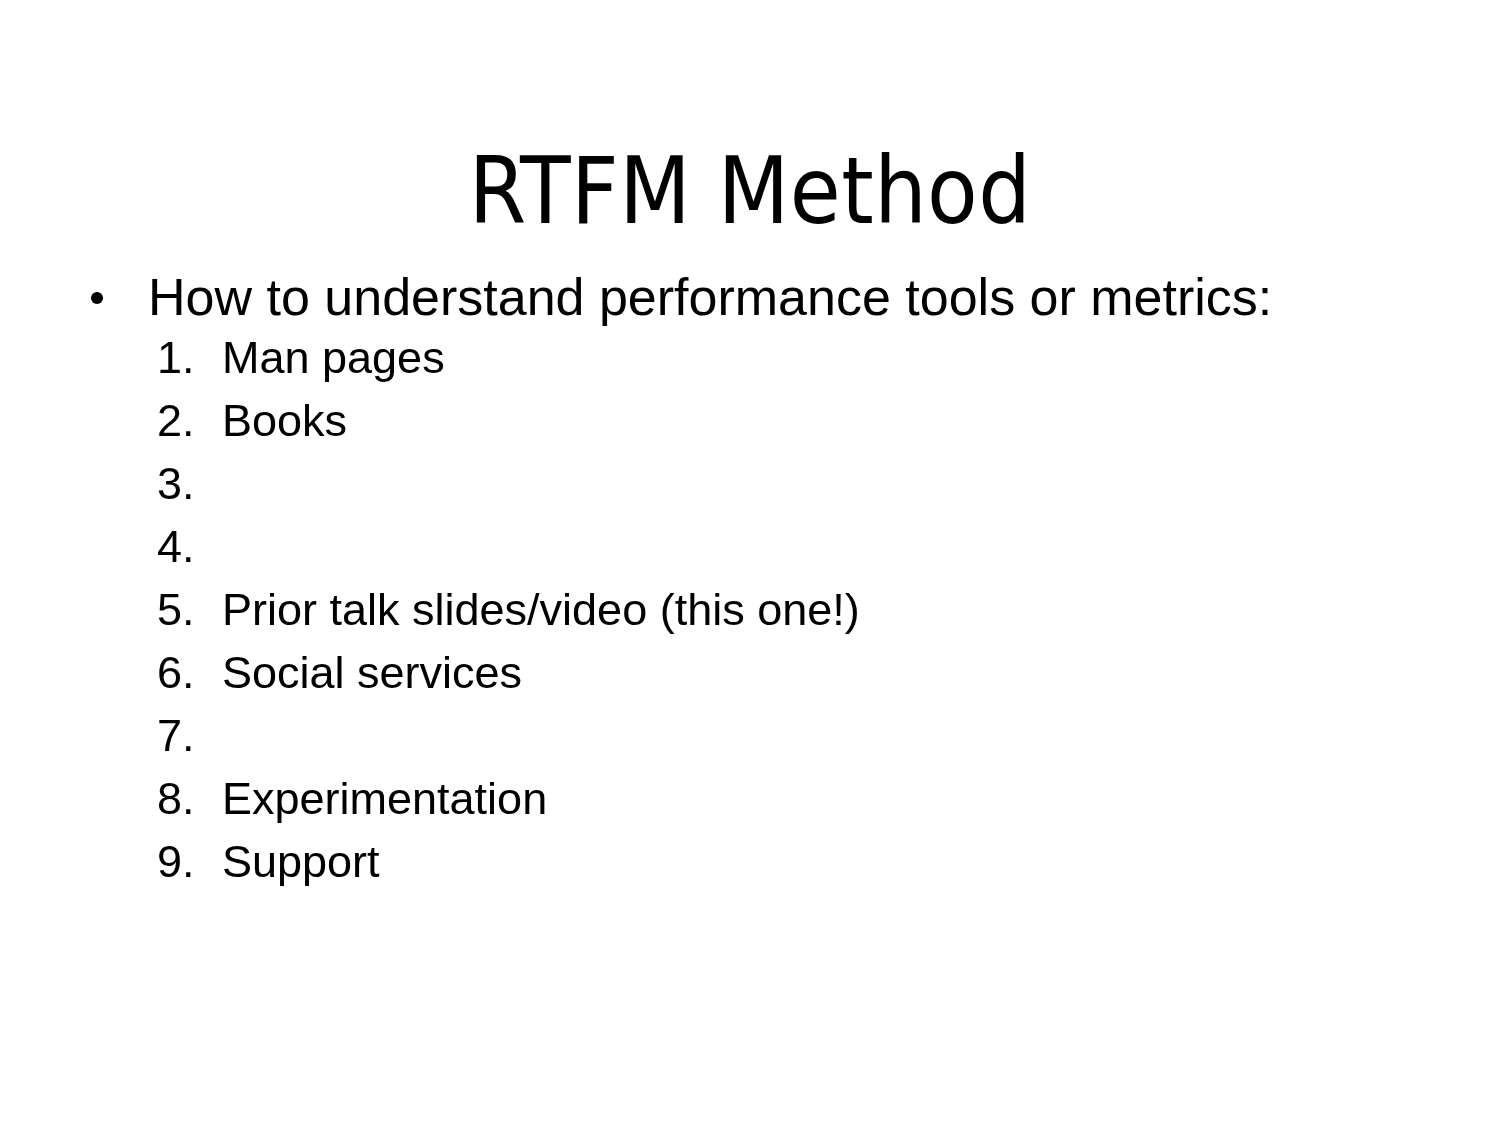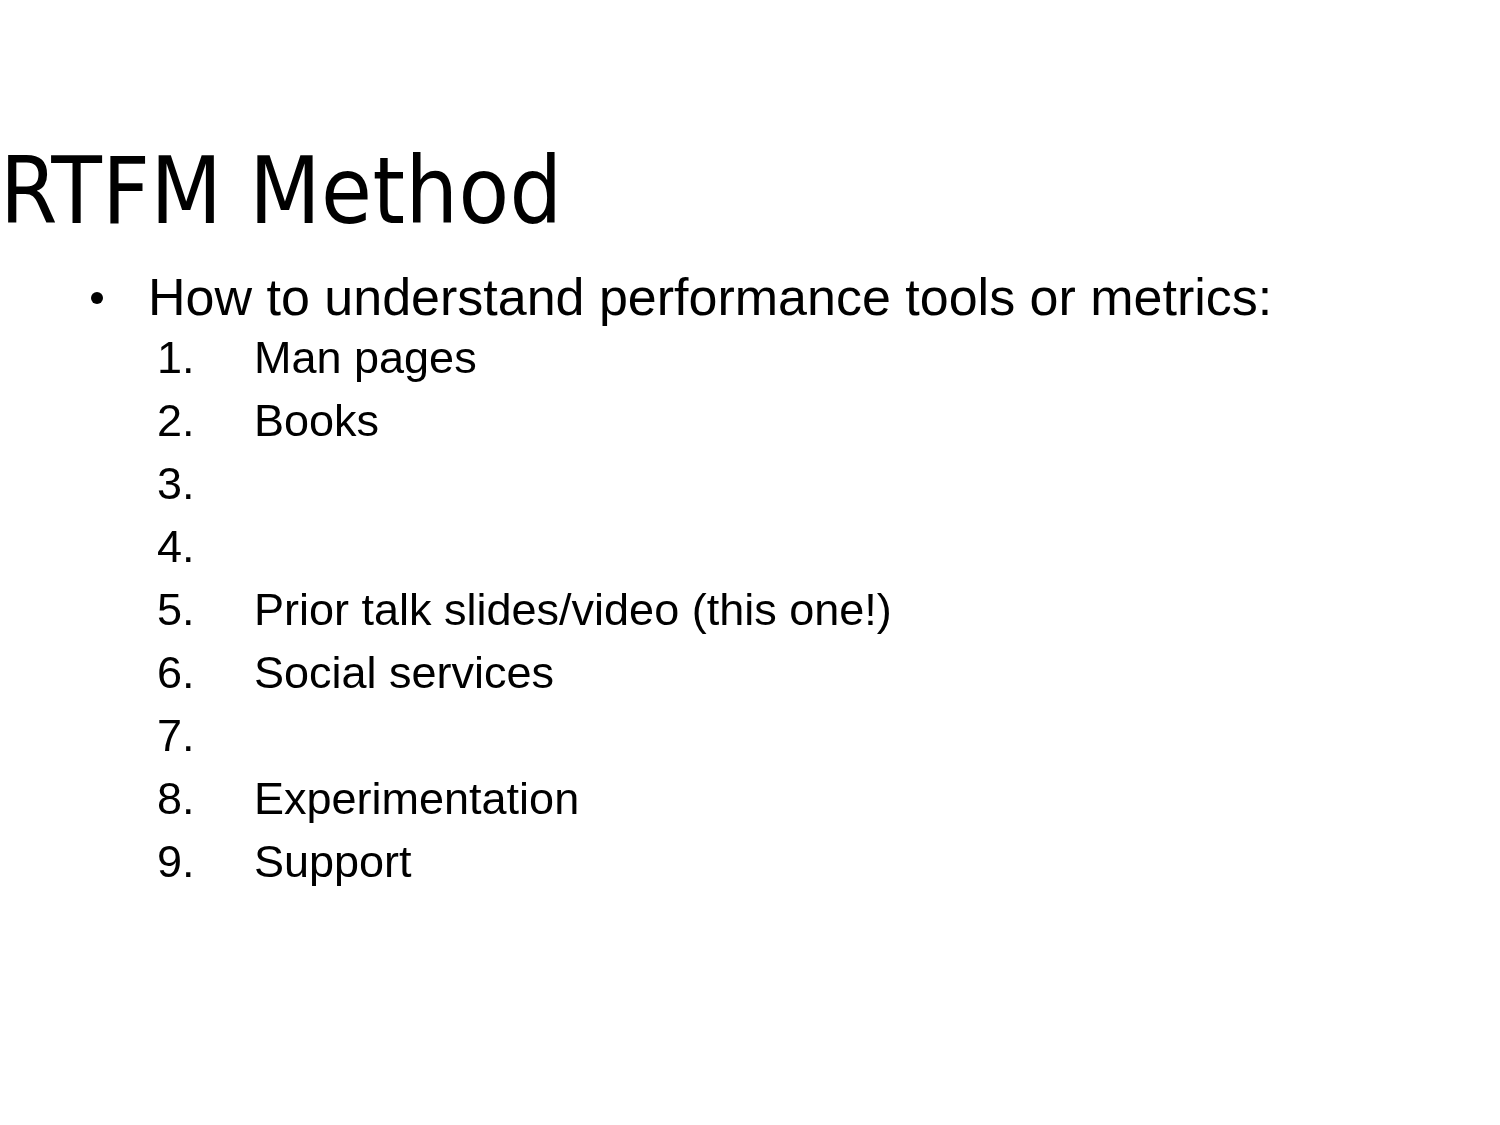--- a/index.html
+++ b/index.html
@@ -28,7 +28,7 @@
     left: 0;
     top: 78px;
     width: 1500px;
-    text-align: left;
+    text-align: center;
     font-family: "DejaVu Sans Condensed", "Liberation Sans Narrow", "Liberation Sans", sans-serif;
     font-size: 92px;
     font-weight: 400;

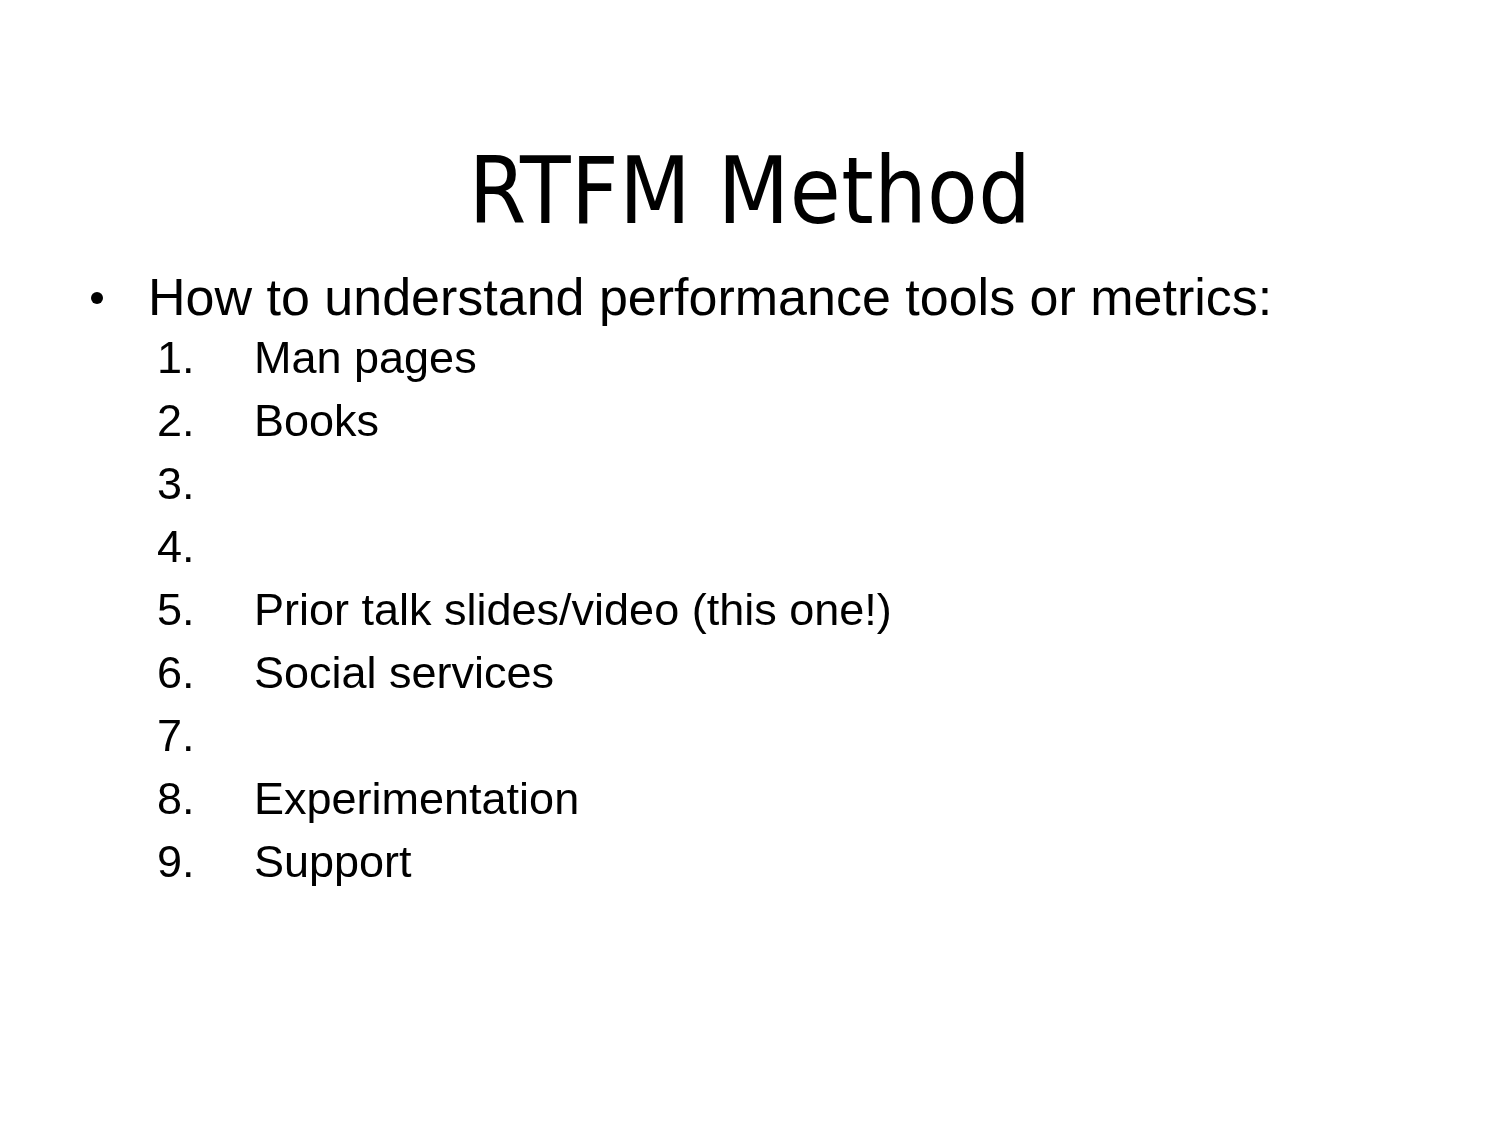--- a/index.html
+++ b/index.html
@@ -100,7 +100,6 @@
   .item-text {
     display: inline-block;
     vertical-align: top;
-    margin-left: 32px;
   }
 </style>
 </head>

